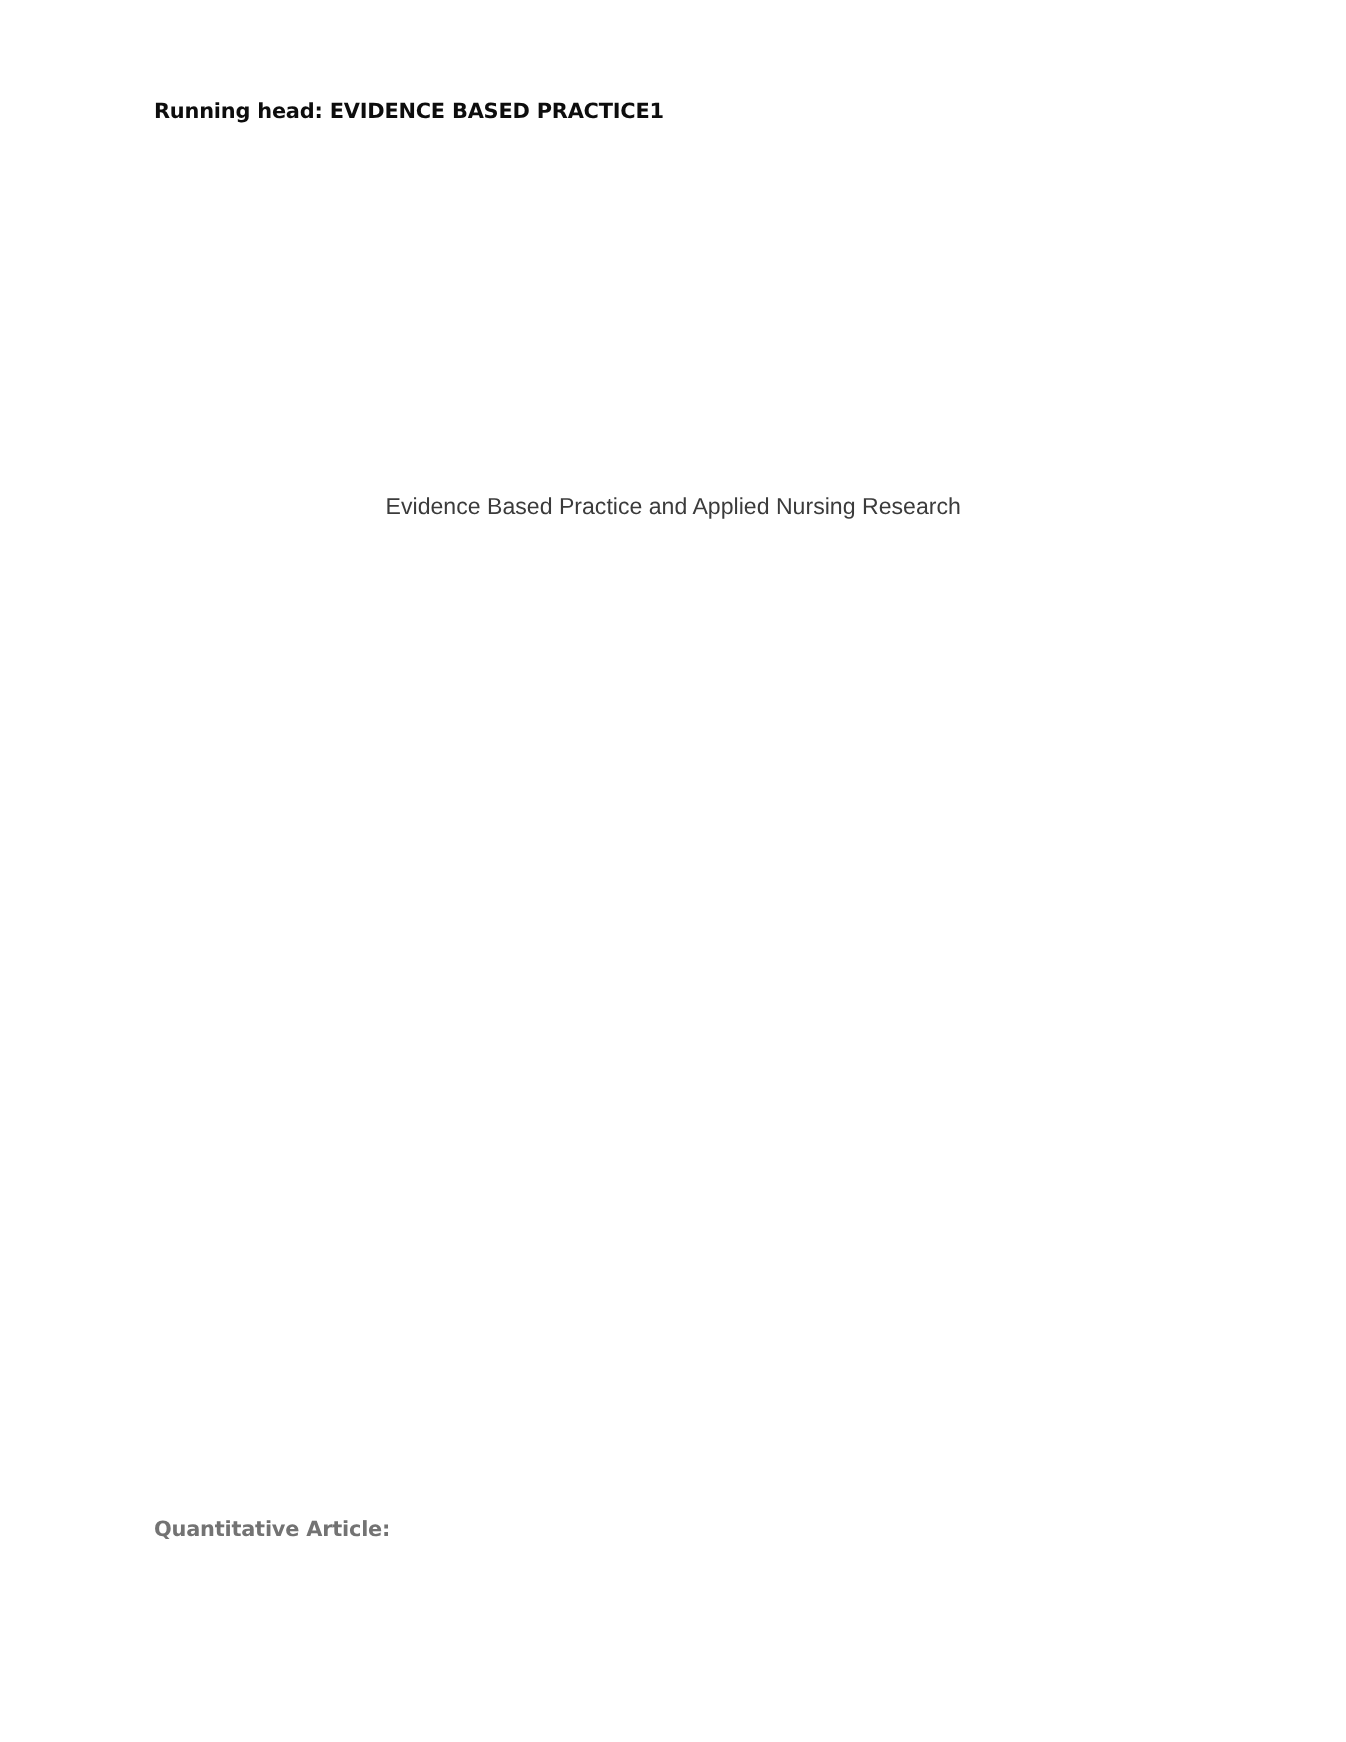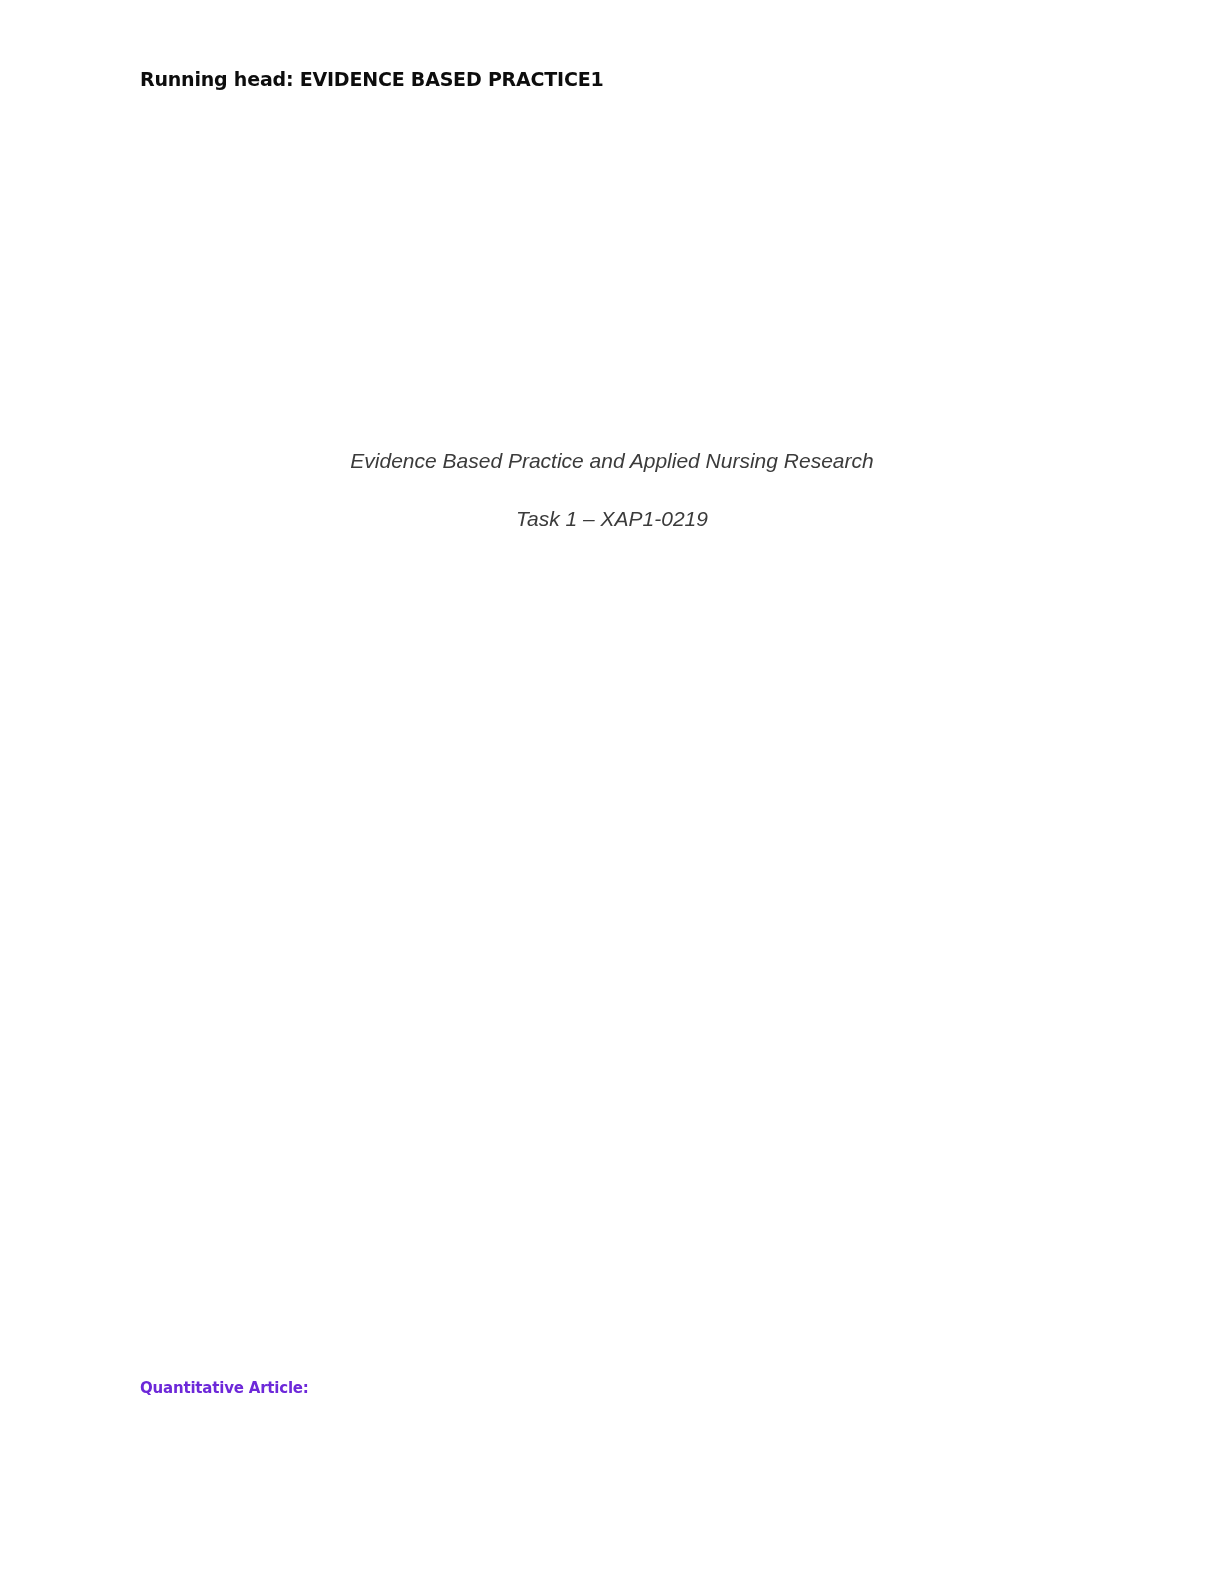--- a/index.html
+++ b/index.html
@@ -21,7 +21,7 @@
   .running-head {
     position: absolute;
     left: 140px;
-    top: 68px;
+    top: 90px;
     font-family: "DejaVu Sans", sans-serif;
     font-size: 19px;
     font-weight: bold;

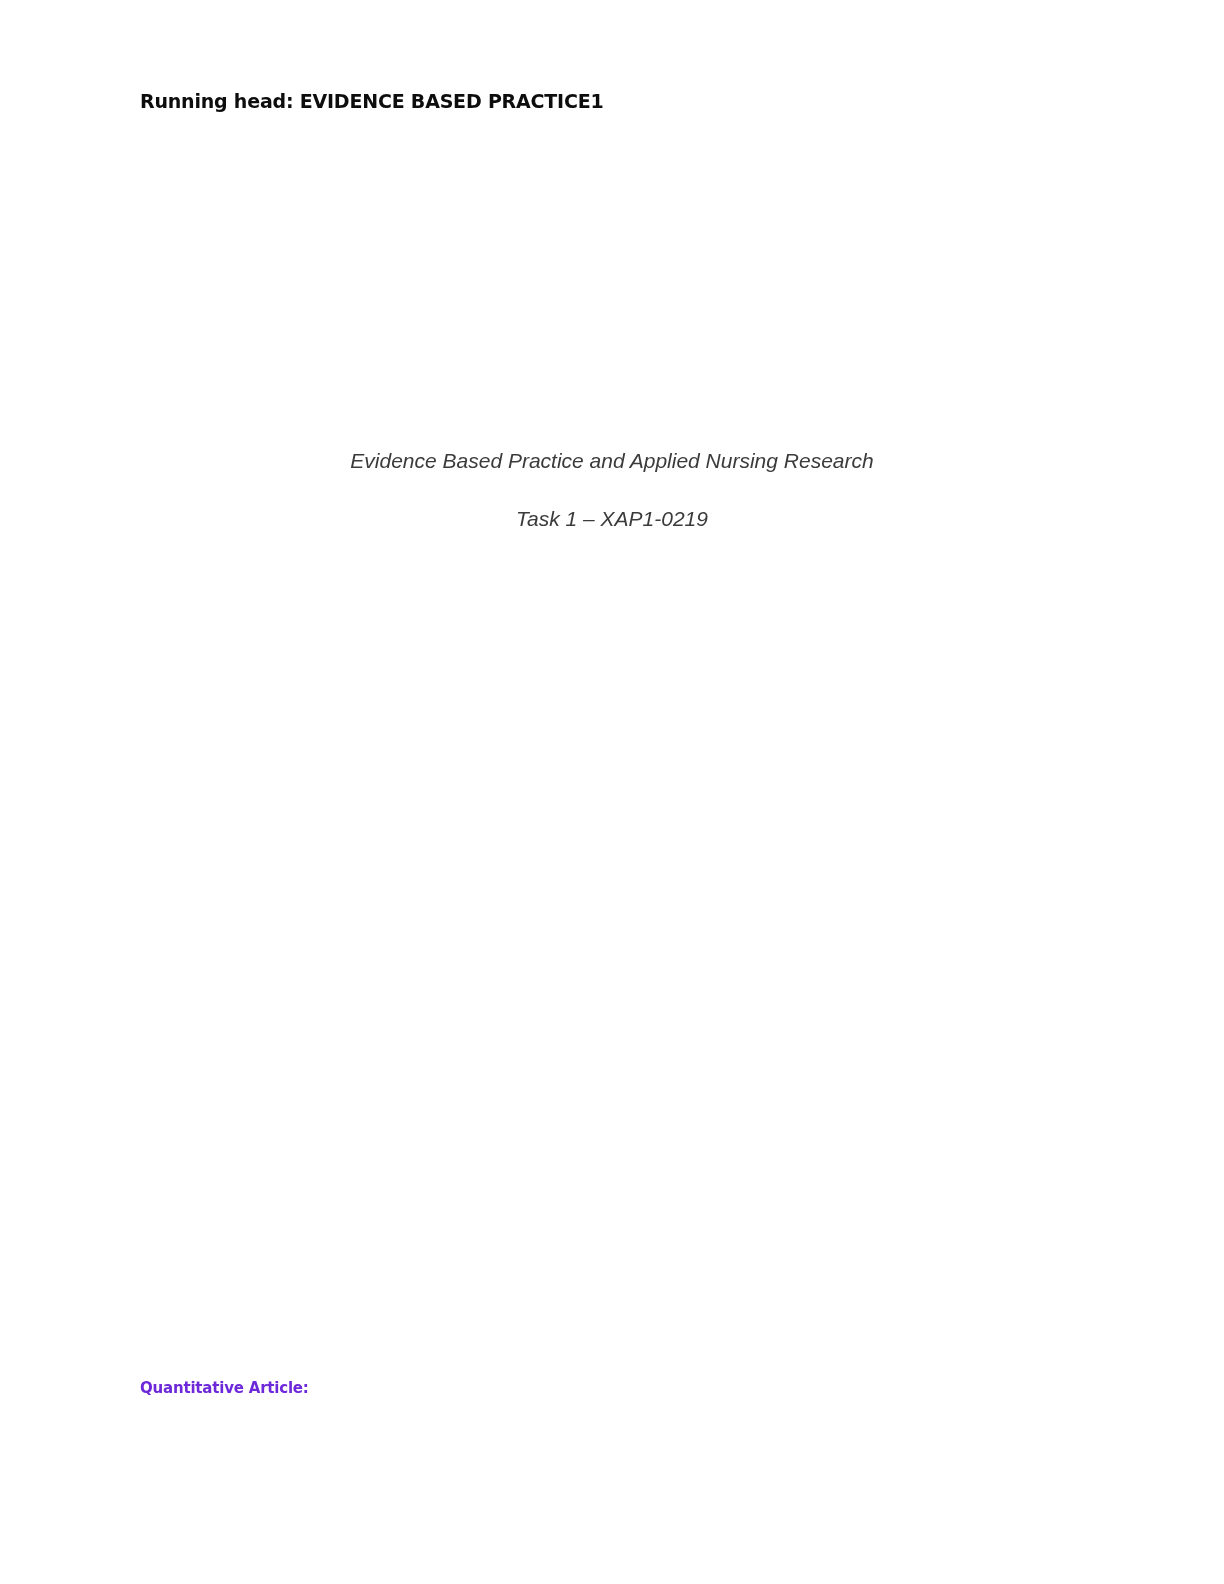--- a/index.html
+++ b/index.html
@@ -42,7 +42,6 @@
     color: #3b3b3b;
     line-height: 58px;
     white-space: nowrap;
-    font-style: italic;
   }
   .section-heading {
     position: absolute;

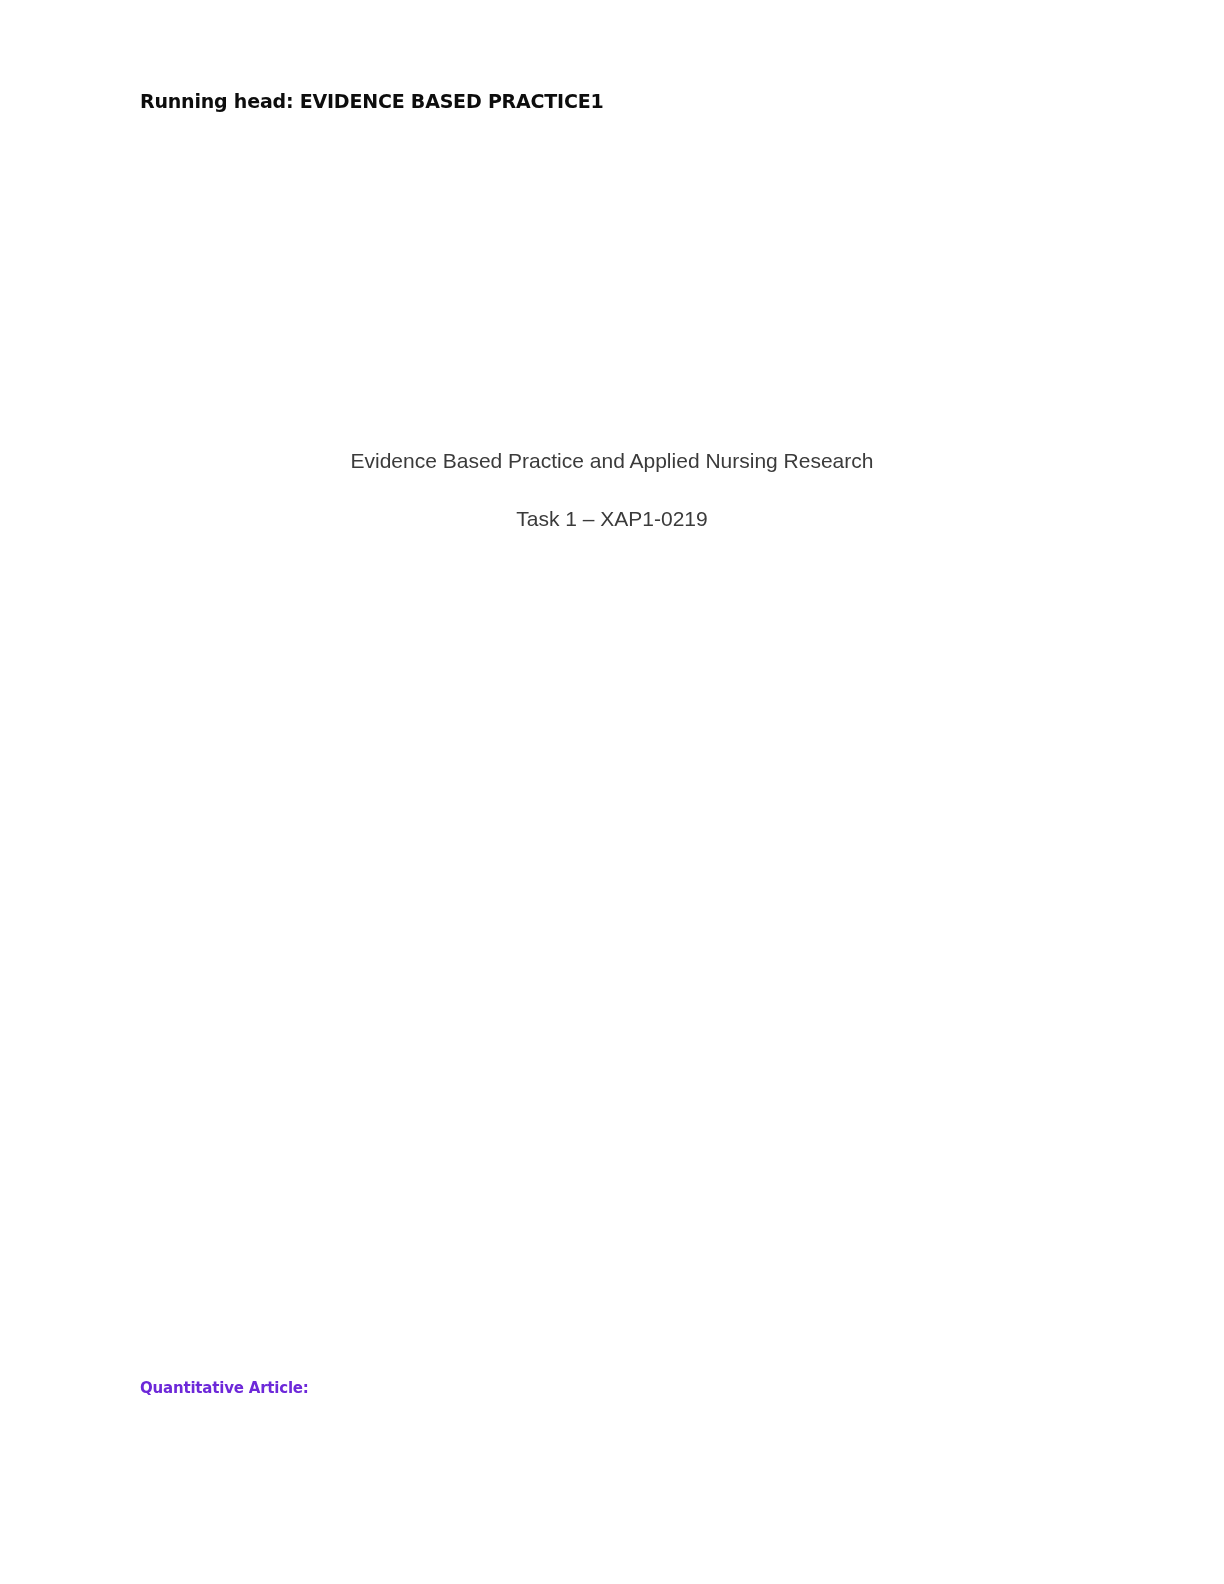--- a/index.html
+++ b/index.html
@@ -64,7 +64,6 @@
 
   <div class="title-block">
     <div class="title-line">Evidence Based Practice and Applied Nursing Research</div>
-    <div class="title-line">Task 1 – XAP1-0219</div>
   </div>
 
   <div class="section-heading">Quantitative Article:</div>

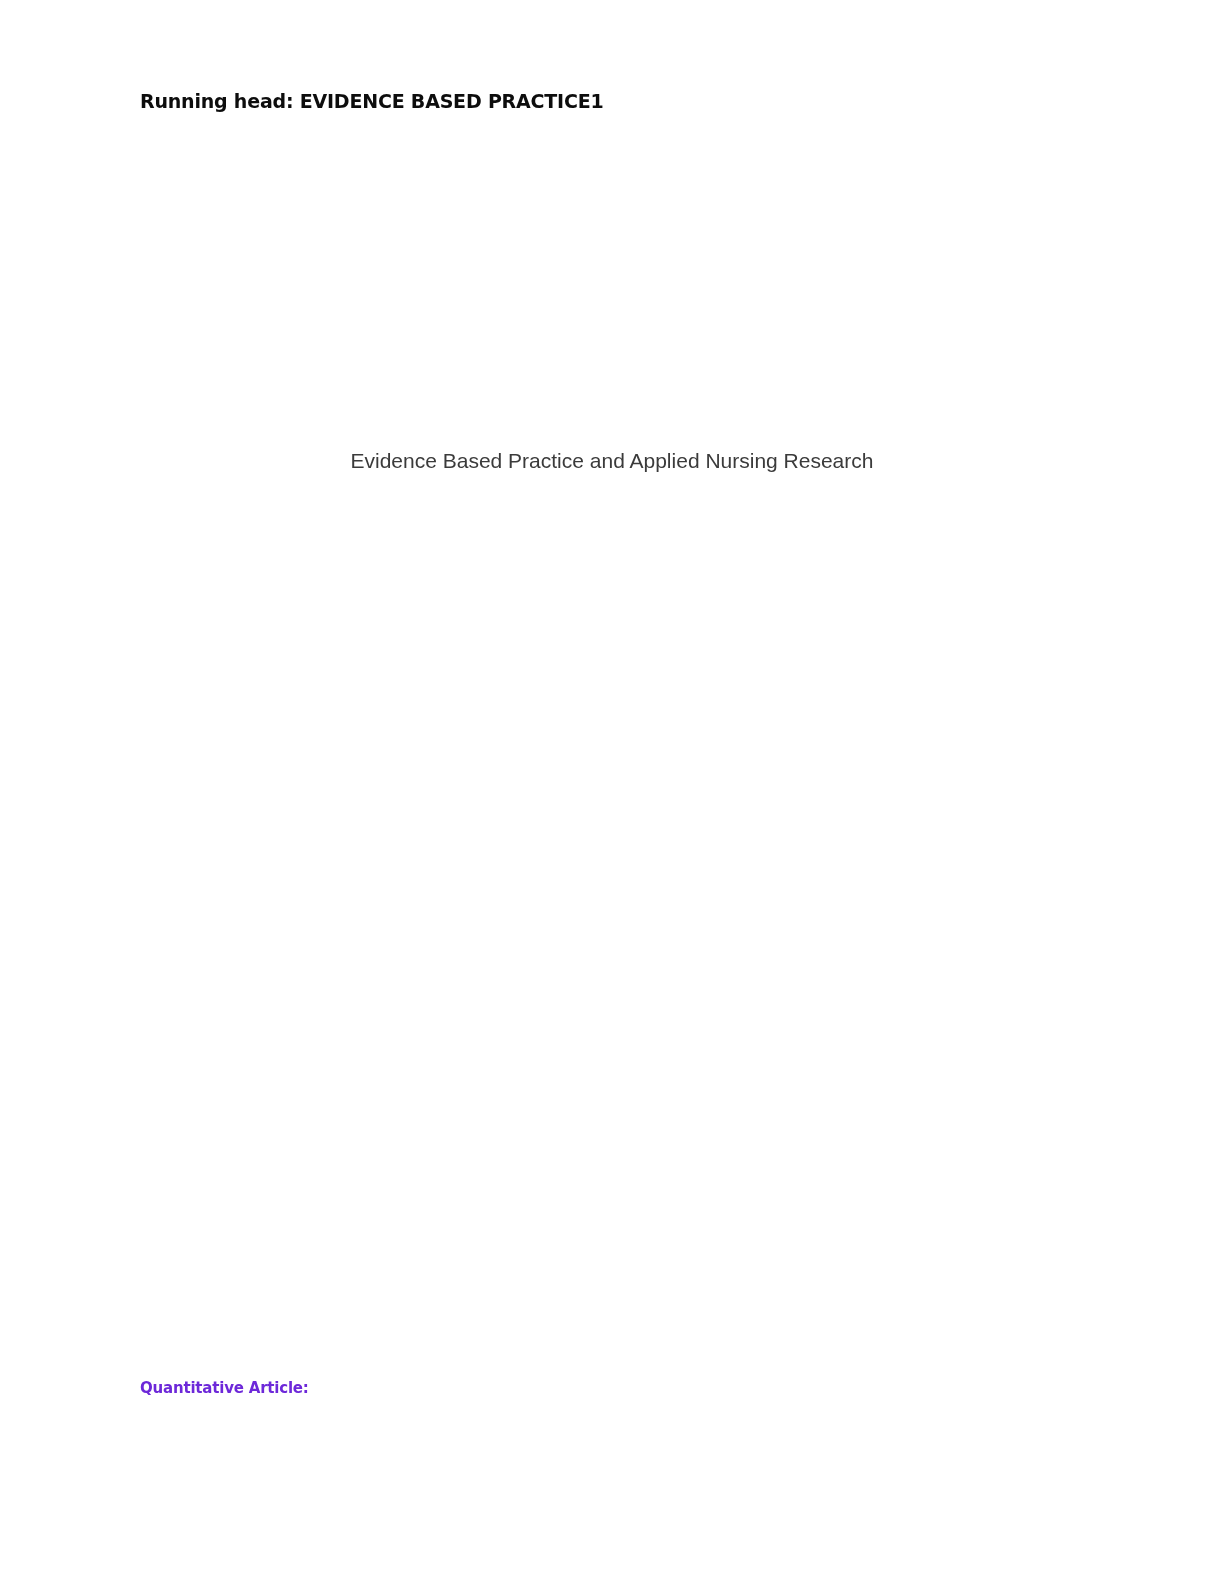--- a/index.html
+++ b/index.html
@@ -48,9 +48,9 @@
     left: 140px;
     top: 1379px;
     font-family: "DejaVu Sans", sans-serif;
-    font-size: 15px;
+    font-size: 19px;
     font-weight: bold;
-    color: #6d28d9;
+    color: #737373;
     letter-spacing: -0.2px;
     white-space: nowrap;
   }

